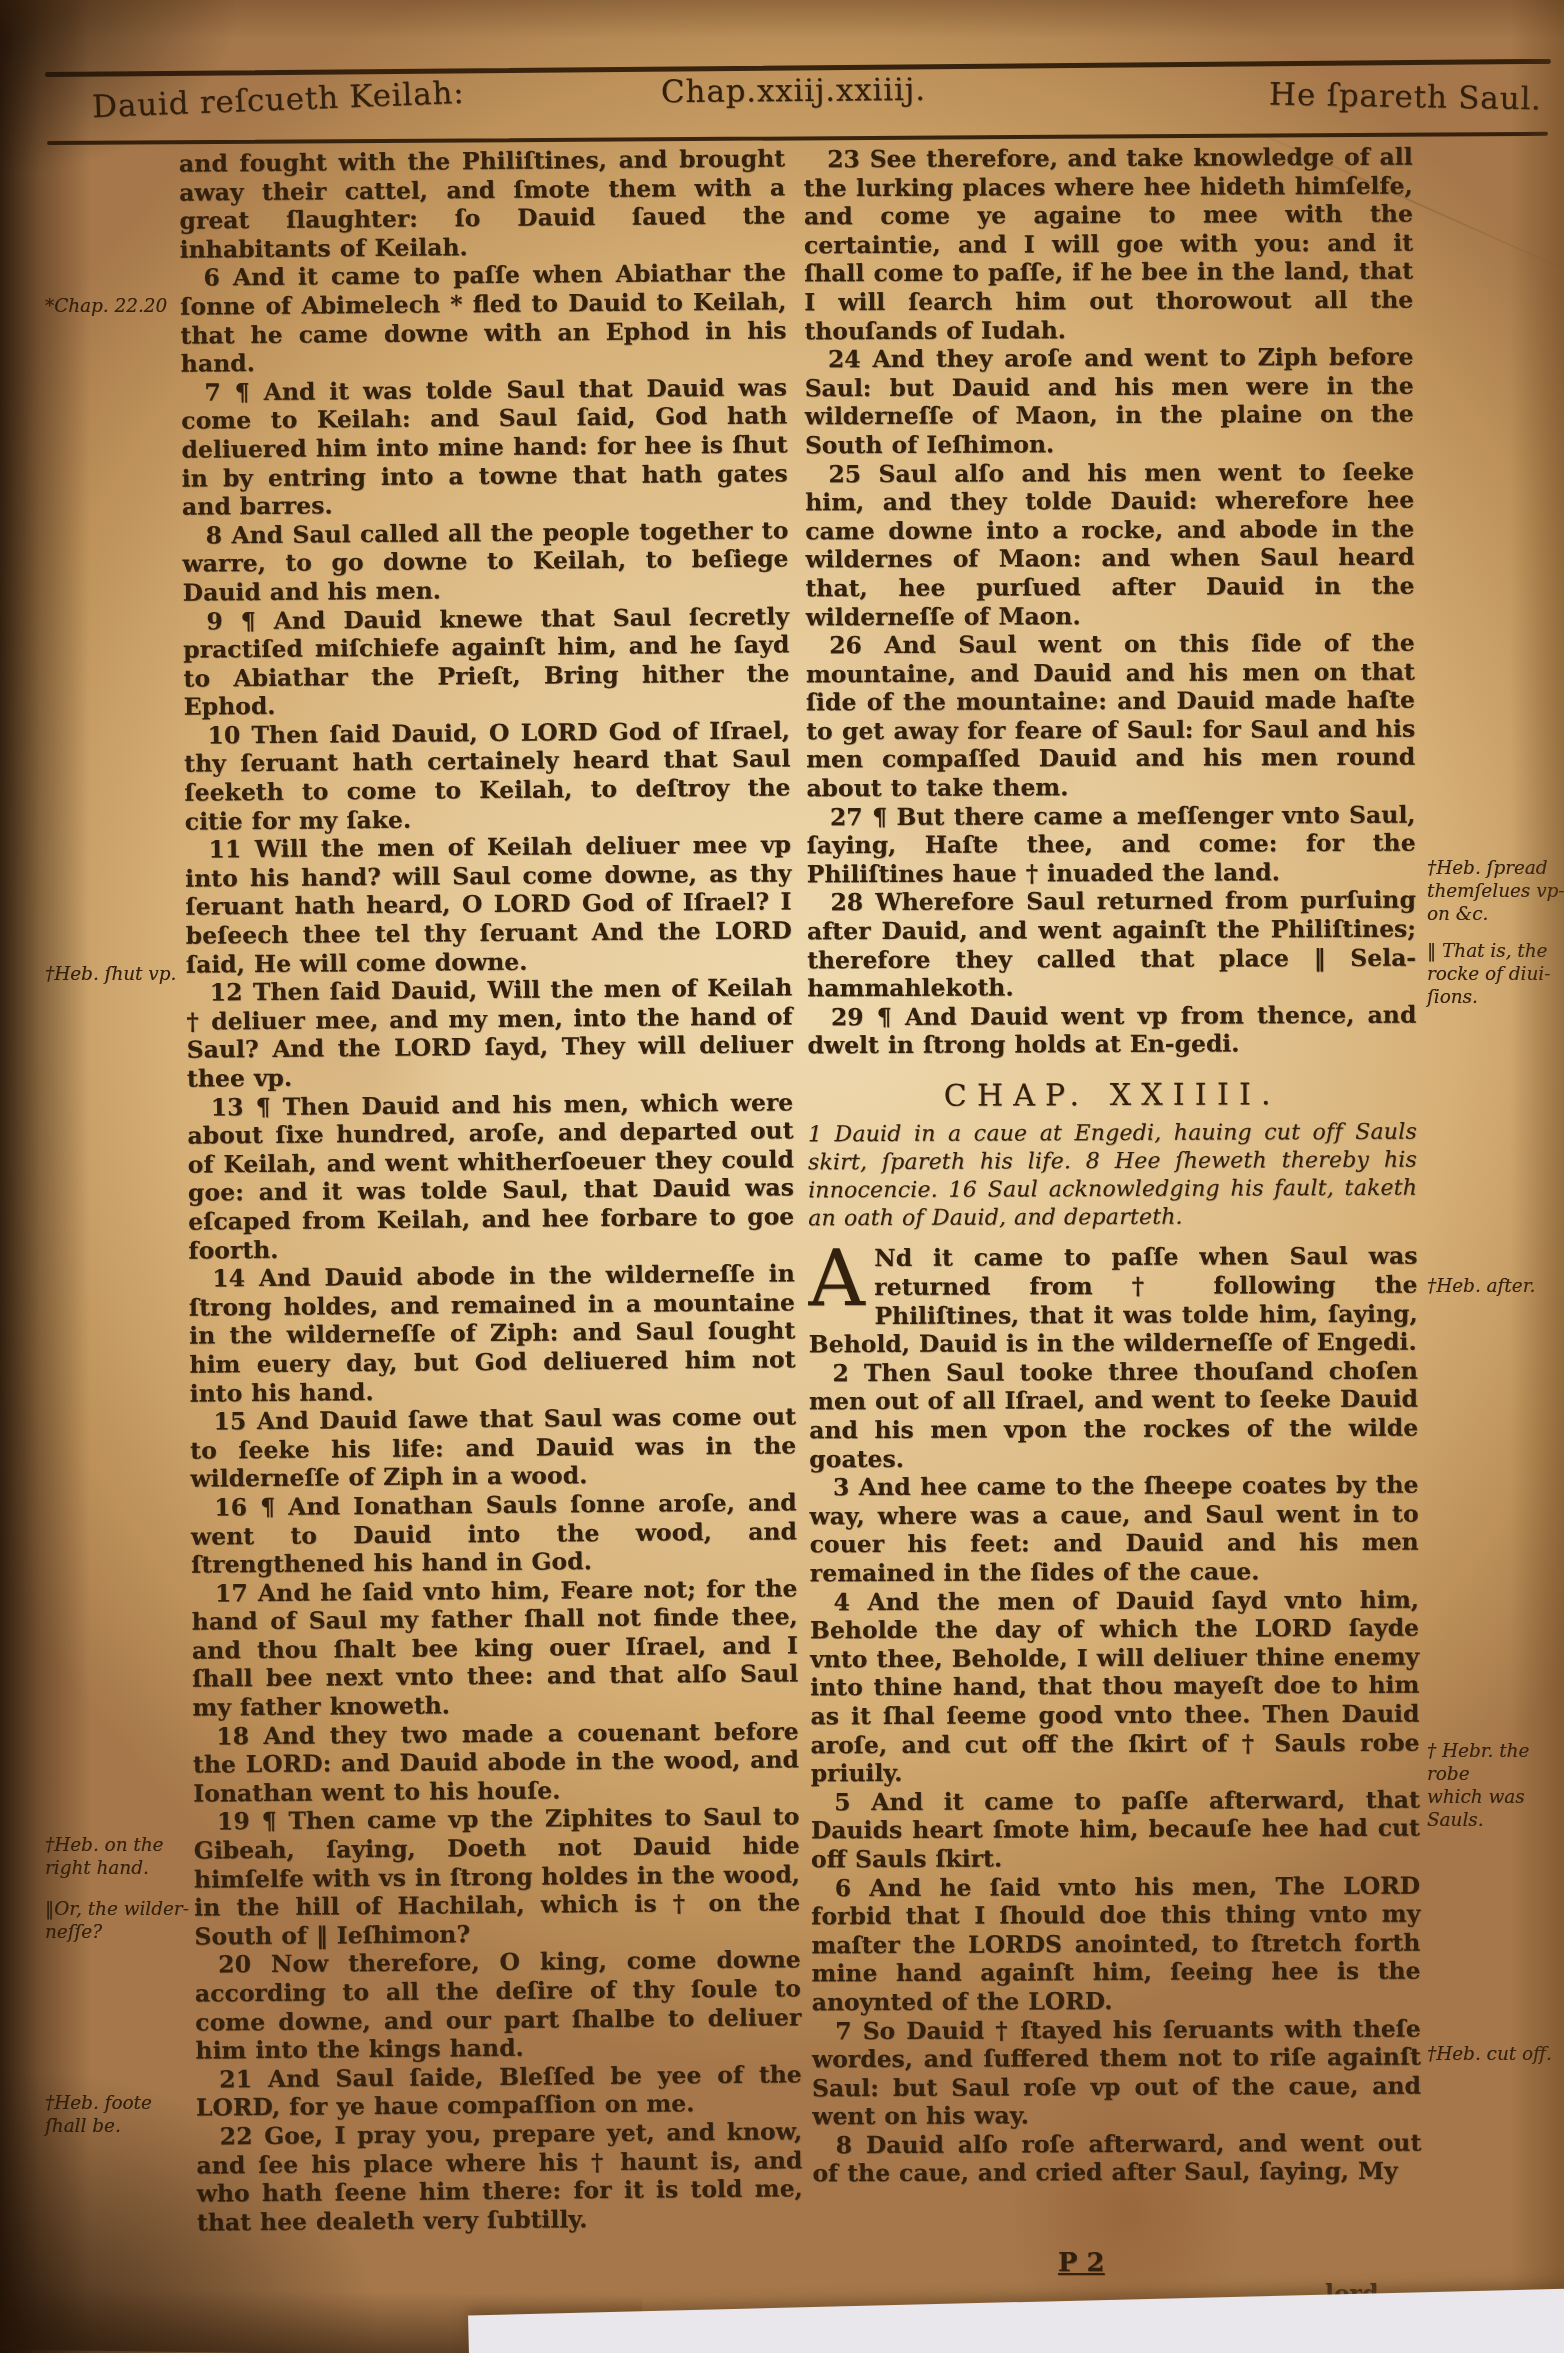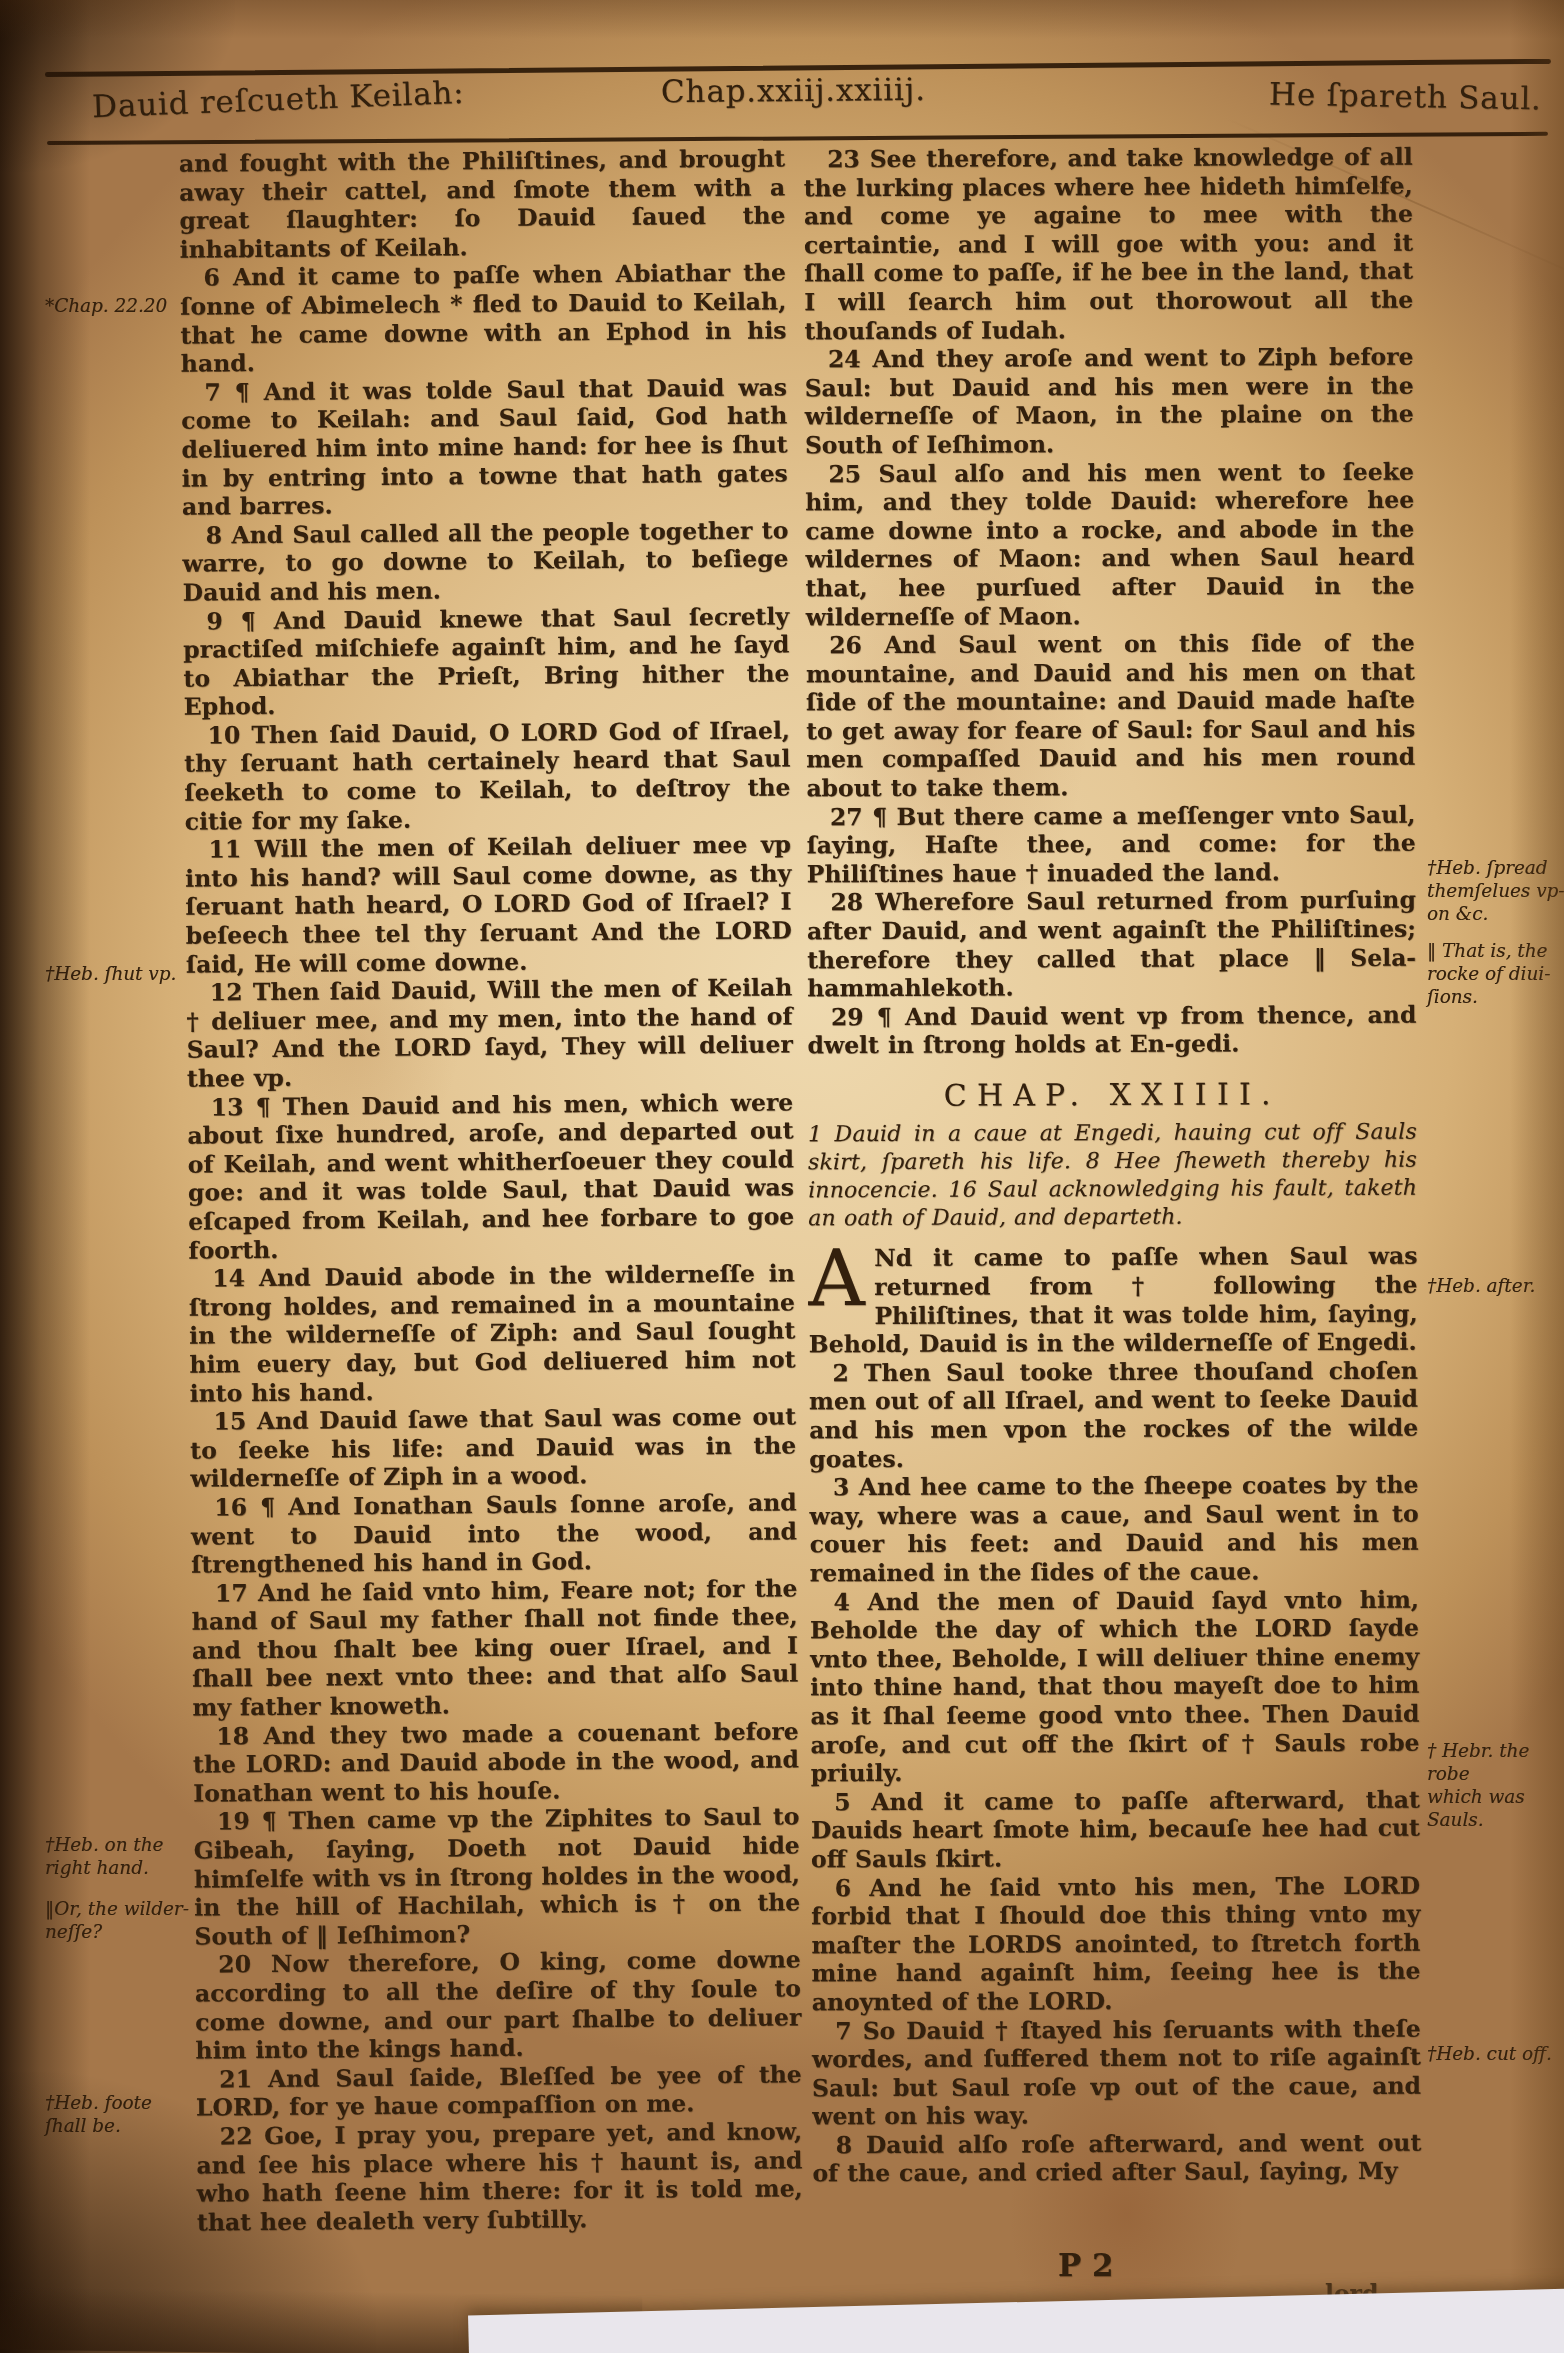--- a/index.html
+++ b/index.html
@@ -79,8 +79,8 @@
   .n-r4{top:2042px;}
 
   
-  .sig{position:absolute;left:1058px;top:2247px;font-weight:700;font-size:31px;
-    text-shadow:0.5px 0.6px 0.8px rgba(50,28,8,.45);}
+  .sig{position:absolute;left:1058px;top:2247px;font-weight:700;font-size:26px;
+    text-shadow:0.5px 0.6px 0.8px rgba(50,28,8,.45);text-decoration:underline;}
   .catchword{position:absolute;left:1325px;top:2244px;font-weight:700;font-size:23.5px;opacity:.8;
     text-shadow:0.4px 0.5px 0.8px rgba(50,28,8,.4);margin-top:36px;}
 </style>

